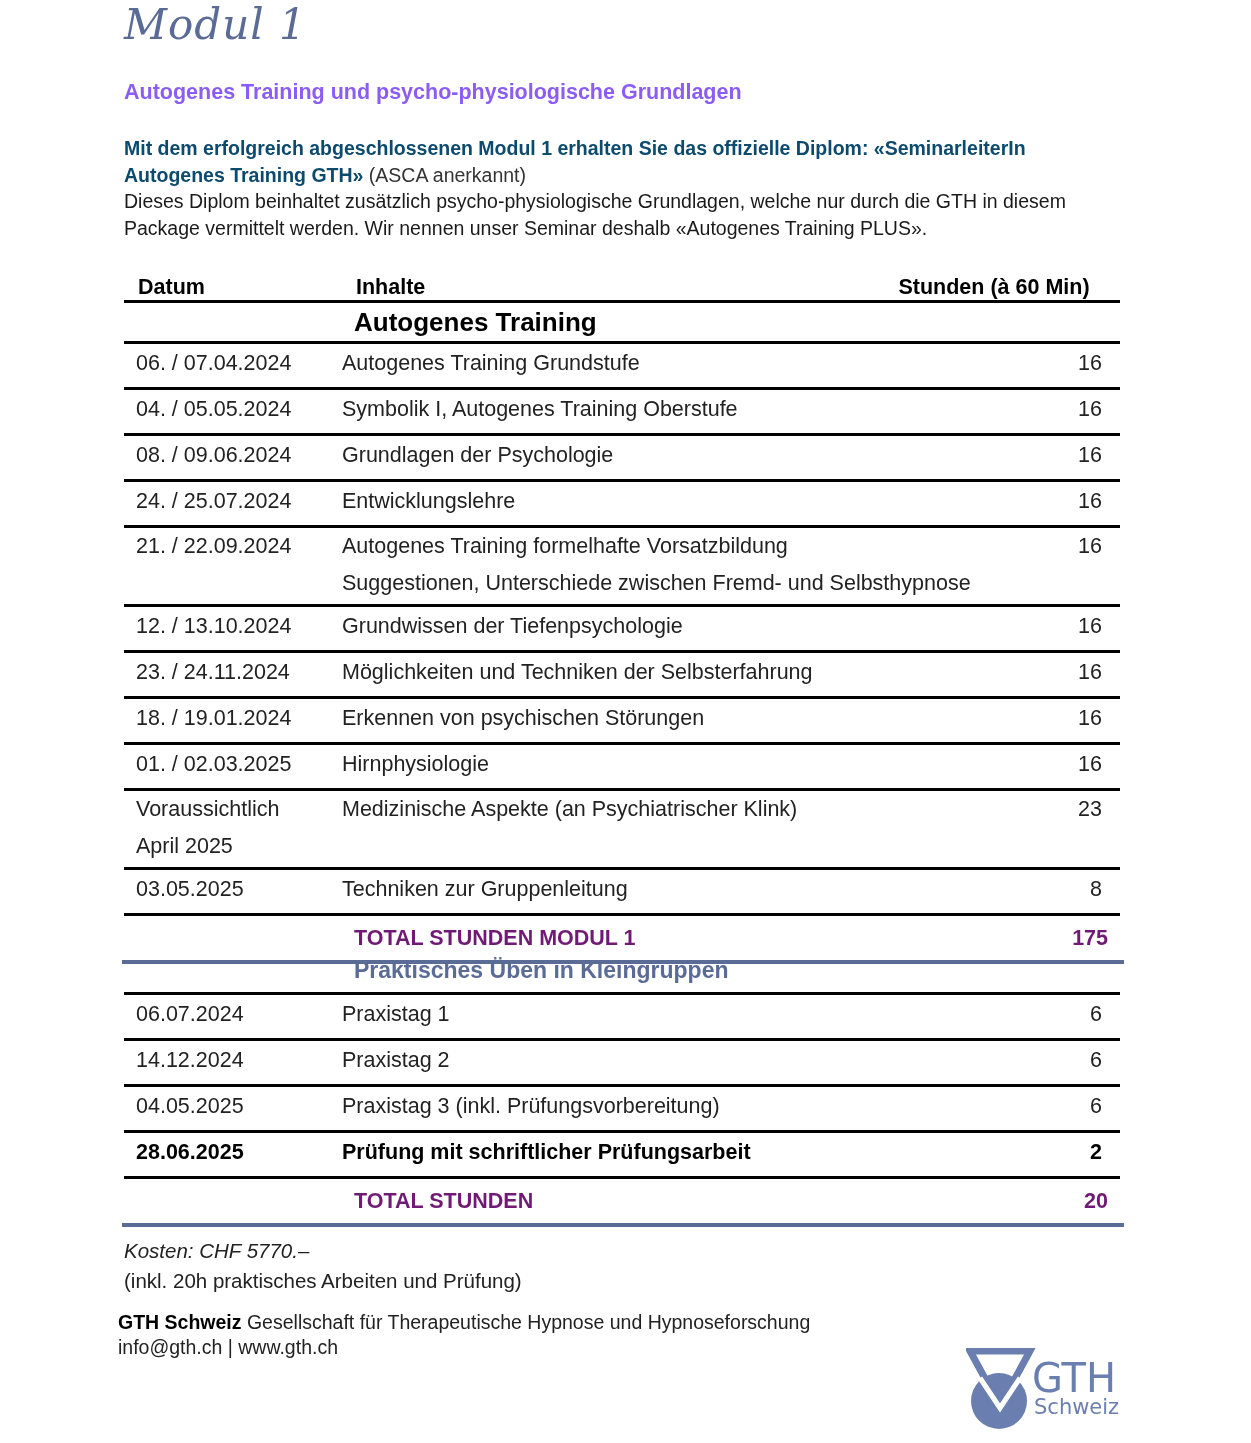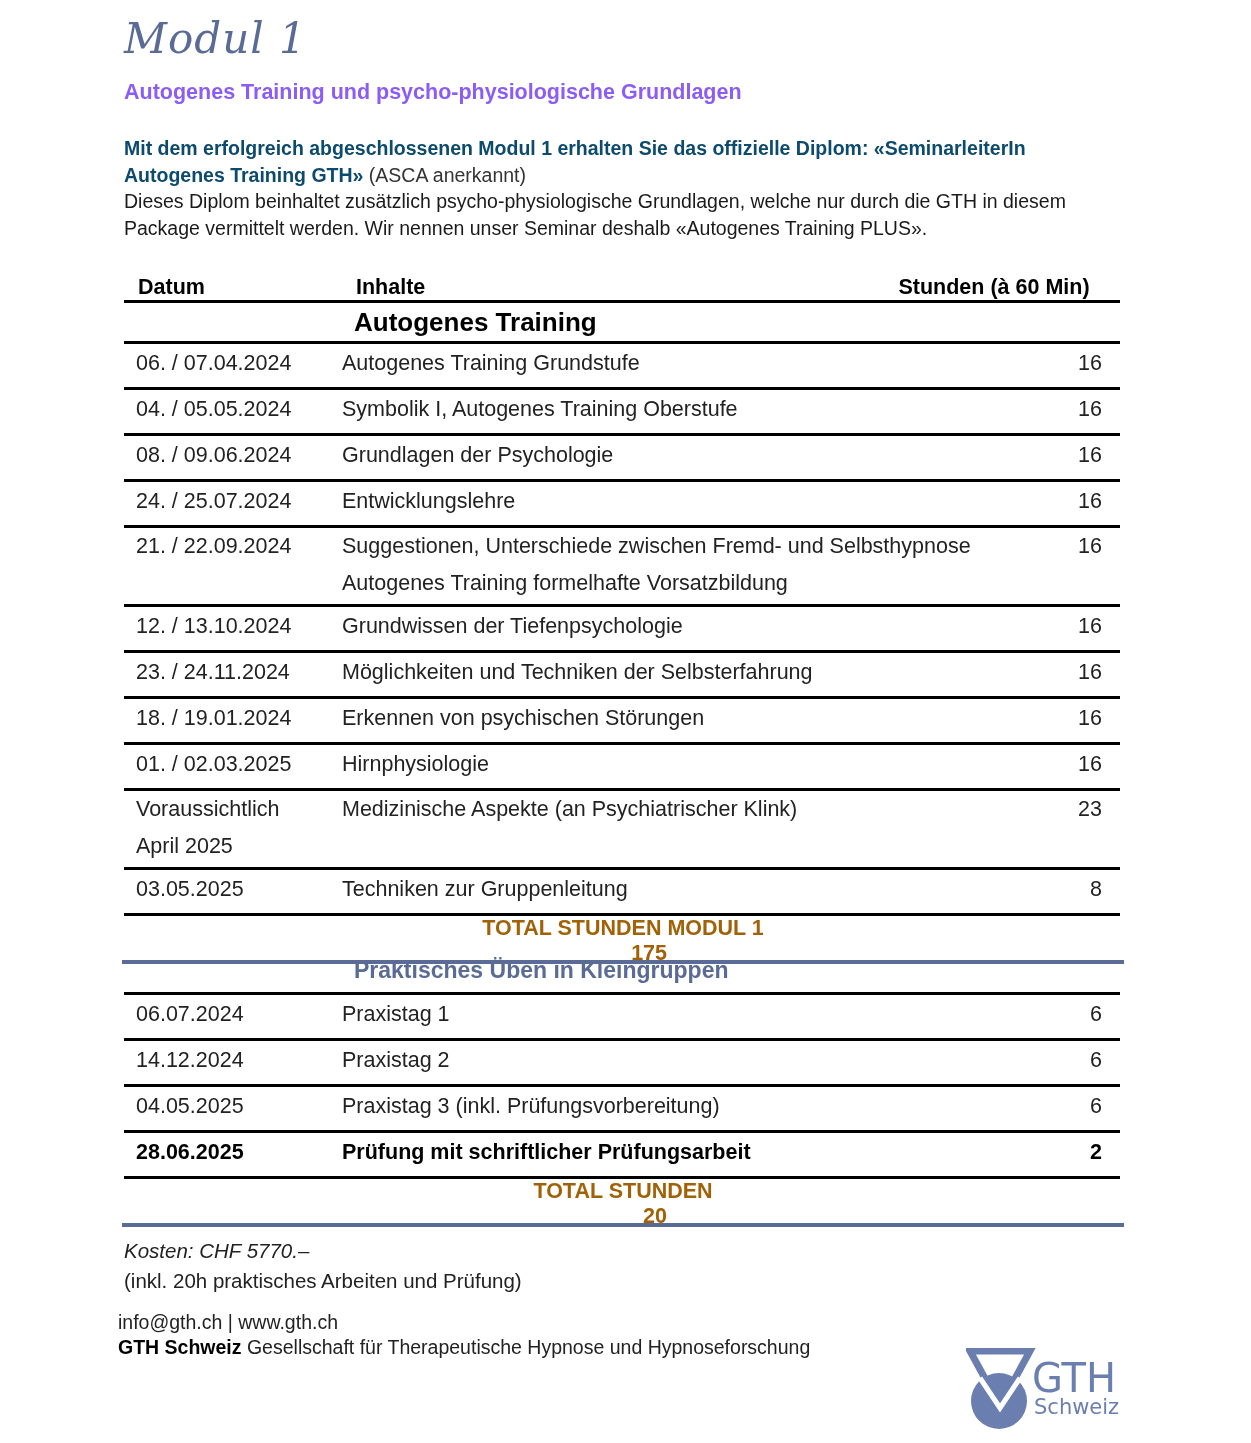--- a/index.html
+++ b/index.html
@@ -8,7 +8,7 @@
       font-family: "Liberation Sans", sans-serif; color: #1a1a1a;
     }
     .title {
-      position: absolute; left: 124px; top: 18px;
+      position: absolute; left: 124px; top: 4px;
       font-family: "DejaVu Serif", serif; font-style: italic;
       font-size: 42px; color: #5a6b96; letter-spacing: 1px; line-height: 1;
     }

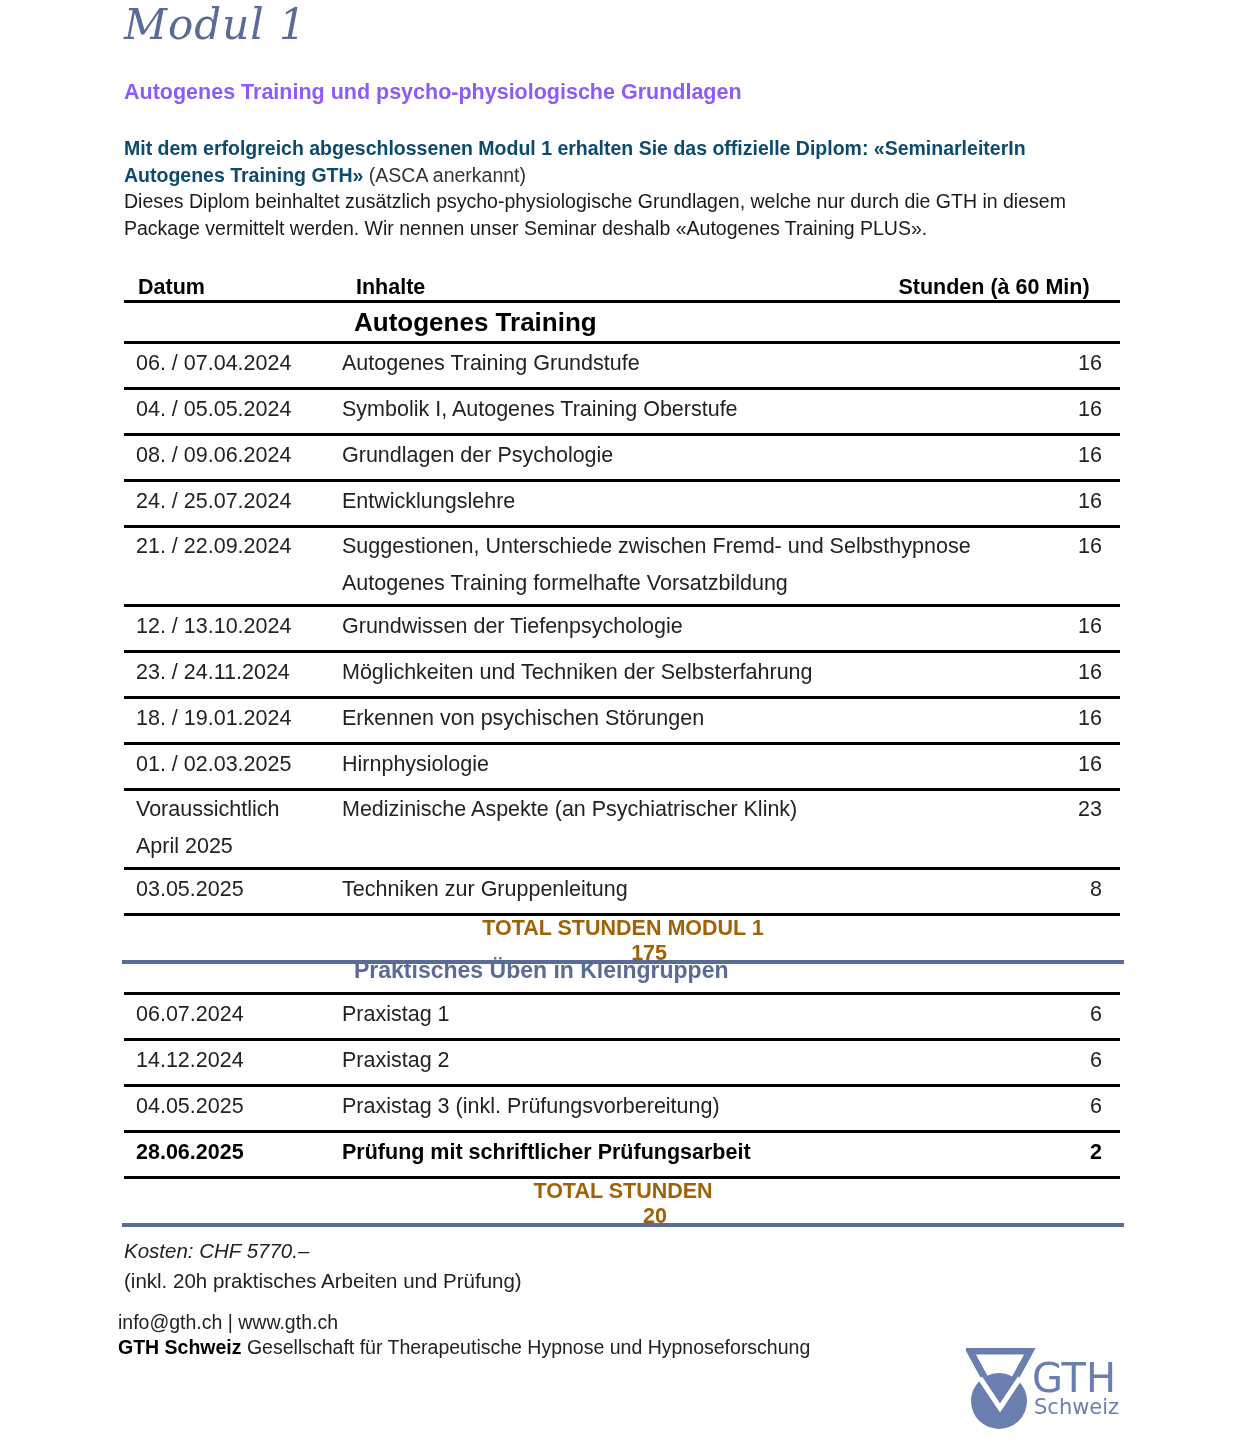--- a/index.html
+++ b/index.html
@@ -122,8 +122,8 @@
   <div class="row tall">
     <div class="c-date">21. / 22.09.2024</div>
     <div class="c-content">
+      <div>Autogenes Training formelhafte Vorsatzbildung</div>
       <div>Suggestionen, Unterschiede zwischen Fremd- und Selbsthypnose</div>
-      <div>Autogenes Training formelhafte Vorsatzbildung</div>
     </div>
     <div class="c-hours">16</div>
   </div>

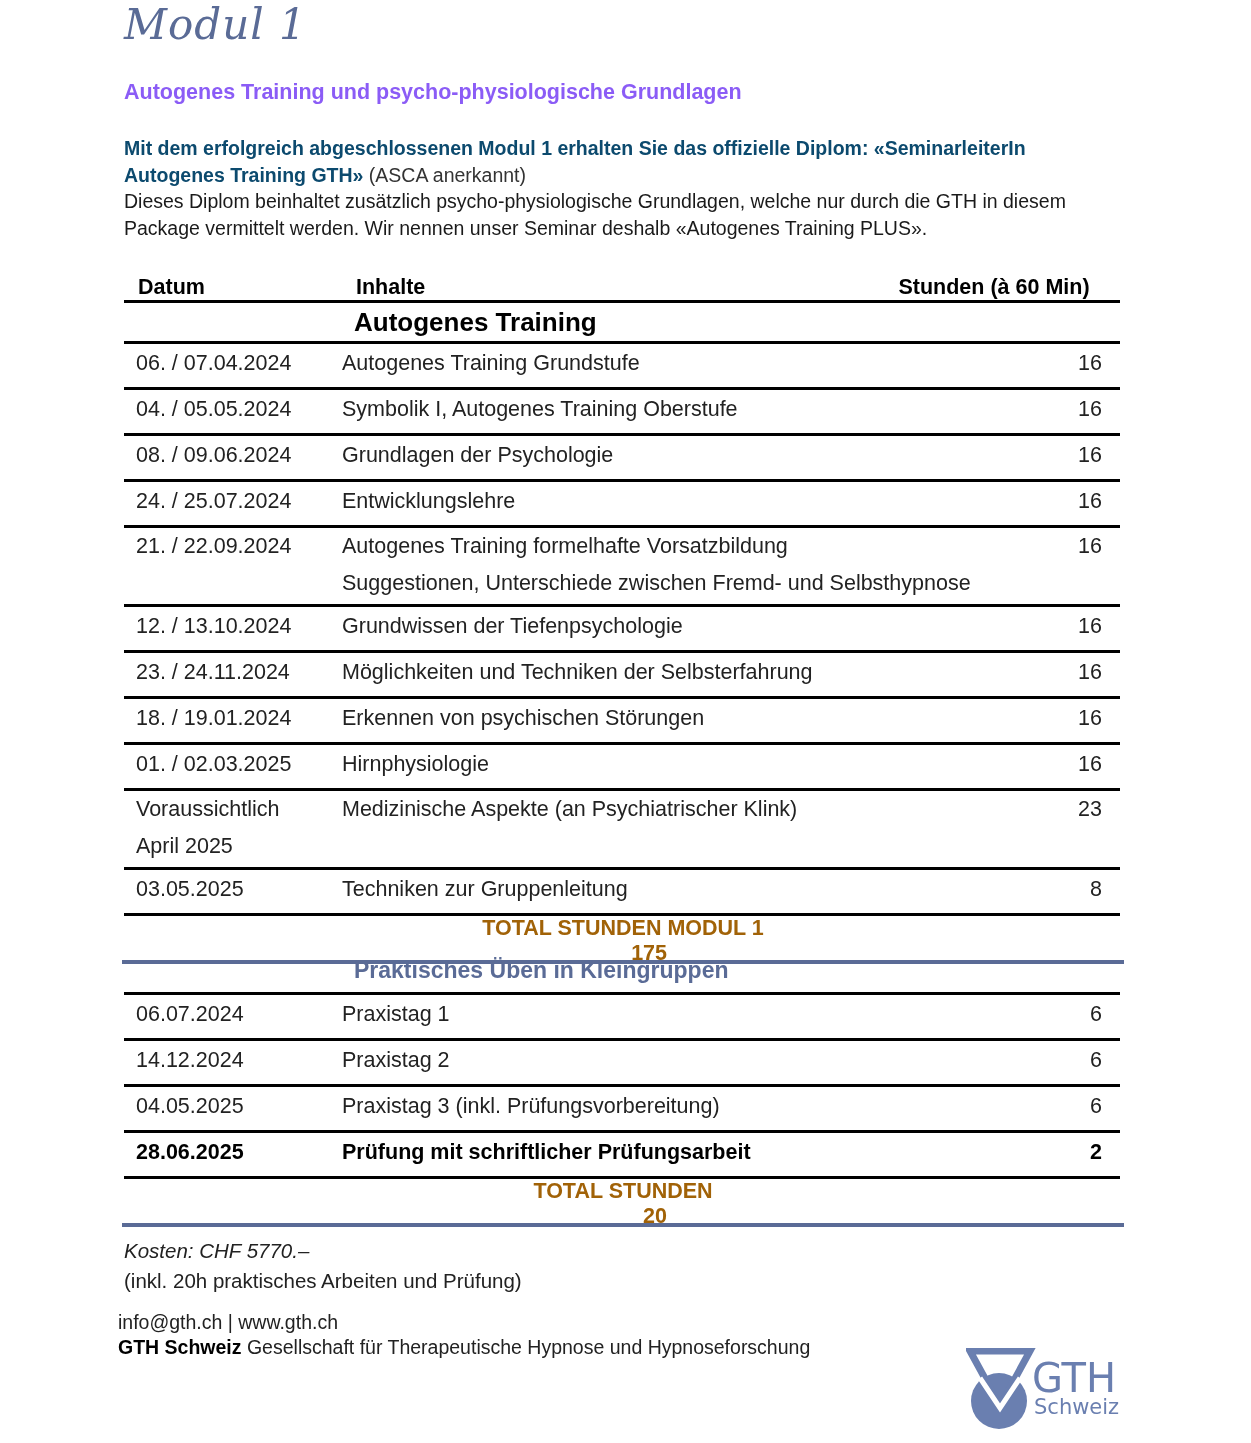--- a/index.html
+++ b/index.html
@@ -54,8 +54,8 @@
     .section-row.blue { color: #5a6b96; font-size: 23px; height: 44px; }
     .total-row {
       display: flex; align-items: center; height: 44px;
-      font-size: 21.5px; font-weight: bold; color: #a16207;
-      border-bottom: 4px solid #5a6b96; margin-left: -2px; width: 1002px; flex-direction: column;
+      font-size: 21.5px; font-weight: bold; color: #701a75;
+      border-bottom: 4px solid #5a6b96; margin-left: -2px; width: 1002px;
     }
     .total-row .c-date { width: 232px; }
     .total-row .c-content { flex: 1; }

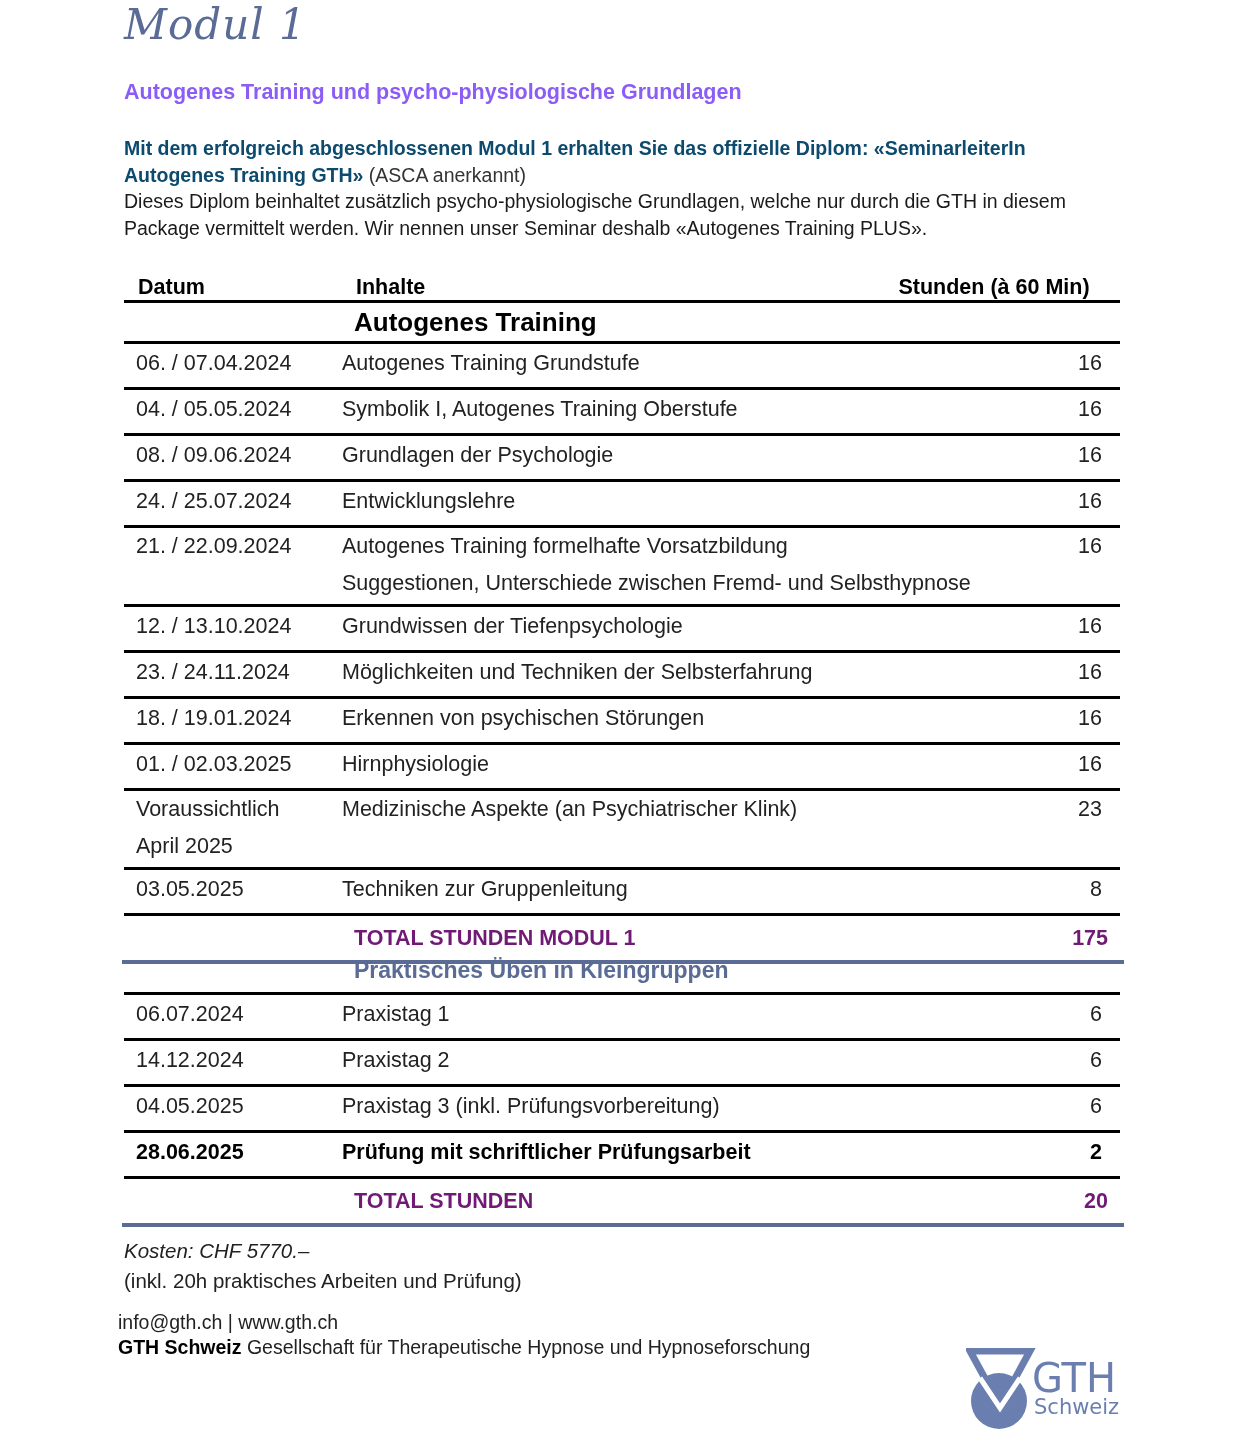--- a/index.html
+++ b/index.html
@@ -207,13 +207,13 @@
 
 <div class="footer">
   <div>
+    <b>GTH Schweiz</b>
+    <span>Gesellschaft für Therapeutische Hypnose und Hypnoseforschung</span>
+  </div>
+  <div>
     <span>info@gth.ch</span>
     <span>|</span>
     <span>www.gth.ch</span>
-  </div>
-  <div>
-    <b>GTH Schweiz</b>
-    <span>Gesellschaft für Therapeutische Hypnose und Hypnoseforschung</span>
   </div>
 </div>
 

